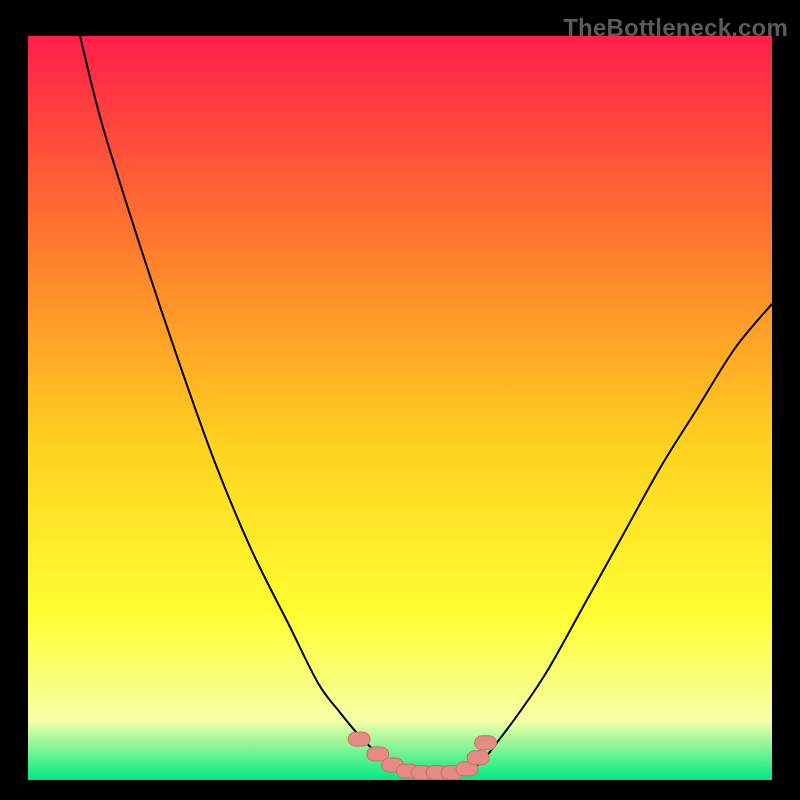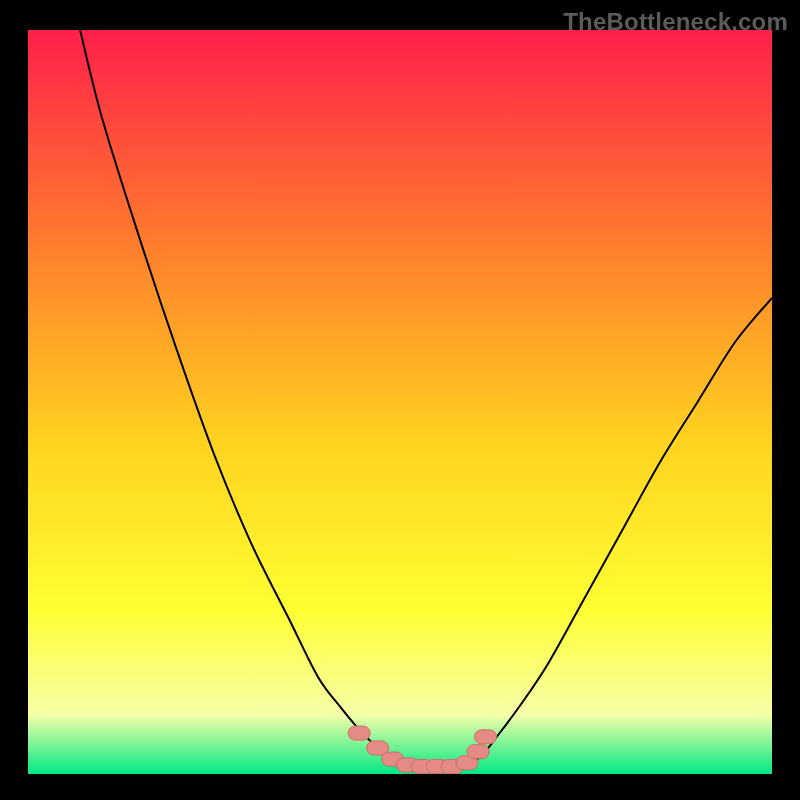--- a/index.html
+++ b/index.html
@@ -14,7 +14,7 @@
   .frame {
     position: absolute;
     left: 0;
-    top: 2px;
+    top: 8px;
     width: 800px;
     height: 564px;
     background: #000;

